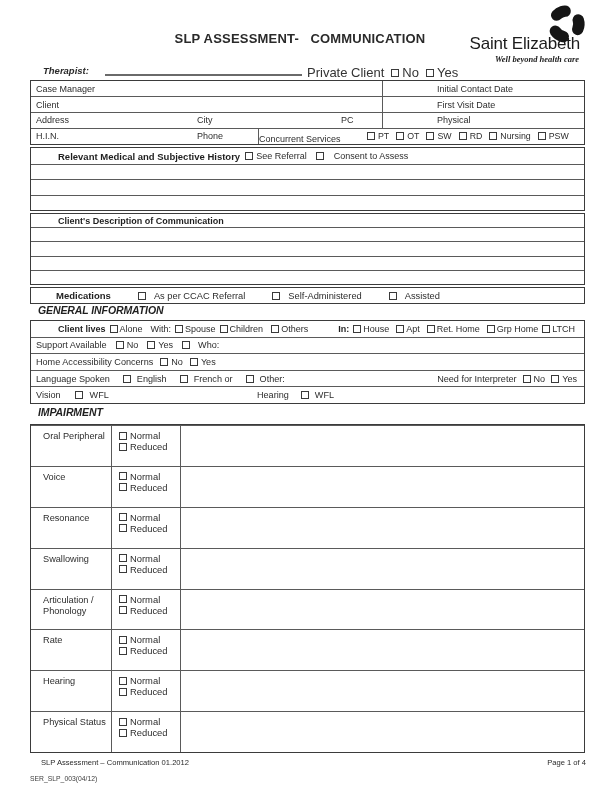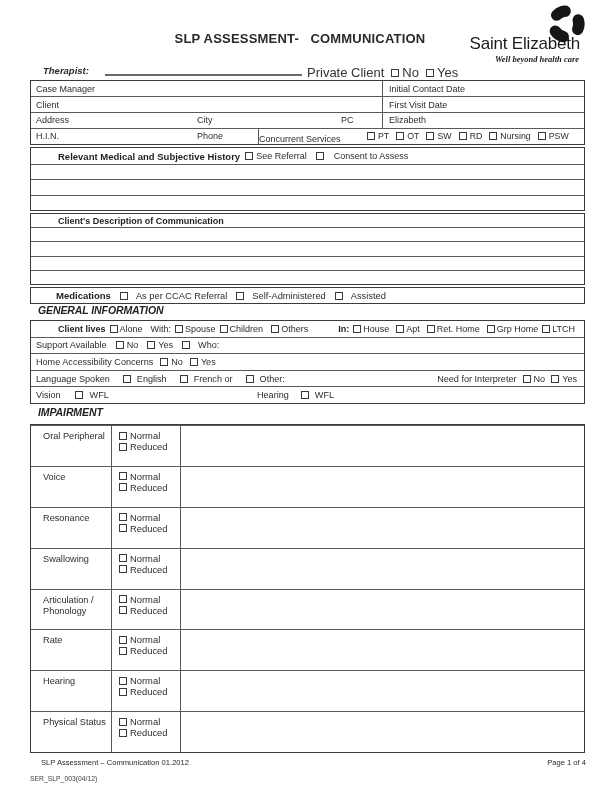--- a/index.html
+++ b/index.html
@@ -33,7 +33,7 @@
   .tt-row { display:flex; height:16px; align-items:center; font-size:9px; color:#2d2d2d; }
   .tt-row + .tt-row { border-top:1px solid #5a5a5a; }
   .tt-left { position:relative; width:352px; height:100%; border-right:1px solid #5a5a5a; display:flex; align-items:center; padding-left:5px; }
-  .tt-right { flex:1; display:flex; align-items:flex-end; padding-left:6px; }
+  .tt-right { flex:1; display:flex; align-items:flex-end; padding-left:6px;margin-left:48px; }
   .abs { position:absolute; top:50%; transform:translateY(-50%); white-space:nowrap; }
   .tt-row4 { position:relative; height:17px; display:flex; align-items:flex-end; font-size:9px; color:#2d2d2d; border-top:1px solid #5a5a5a; }
   .hin-cell { position:relative; width:228px; height:100%; border-right:1px solid #5a5a5a; display:flex; align-items:center; padding-left:5px; }

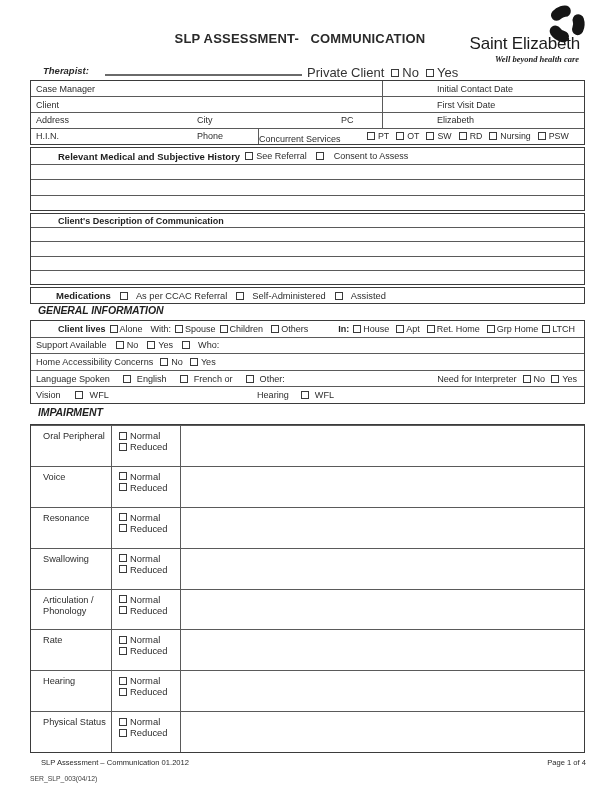--- a/index.html
+++ b/index.html
@@ -131,7 +131,7 @@
         <span class="abs" style="left:310px">PC</span>
       </div>
       <div class="tt-right">
-          <span>Elizabeth</span>
+          <span>Physical</span>
         </div>
     </div>
     <div class="tt-row4">

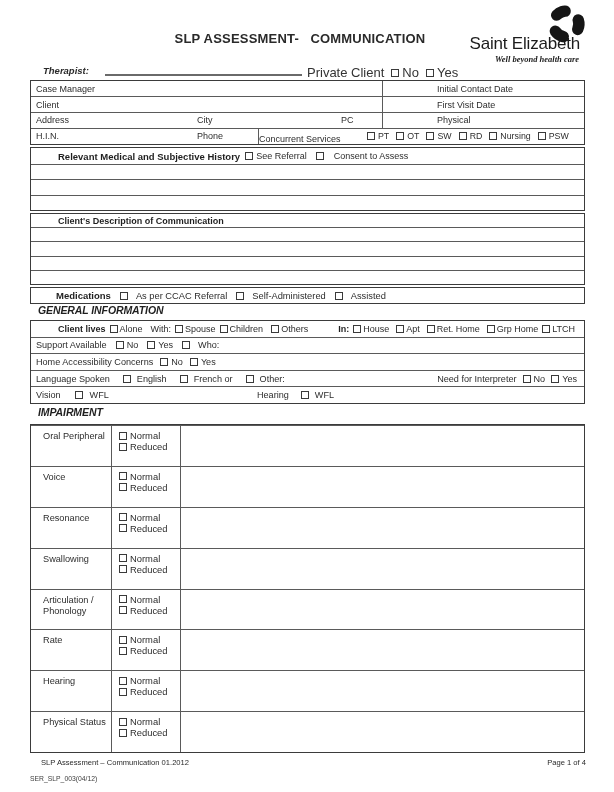--- a/index.html
+++ b/index.html
@@ -46,7 +46,7 @@
   .hdr13 { height:13px; display:flex; align-items:center; padding-left:5px; font-size:9px; }
 
   
-  .meds { top:287px; height:17px; flex-direction:row; align-items:center; padding-left:3px; gap:9px; font-size:9.3px; color:#2d2d2d; }
+  .meds { top:287px; height:17px; flex-direction:row; align-items:center; padding-left:3px; gap:27px; font-size:9.3px; color:#2d2d2d; }
   .meds .opt { gap:8px; }
 
   .section-heading { position:absolute; left:38px; font-size:10.5px; font-weight:bold; color:#1f1f1f; letter-spacing:-.1px;font-style:italic; }

